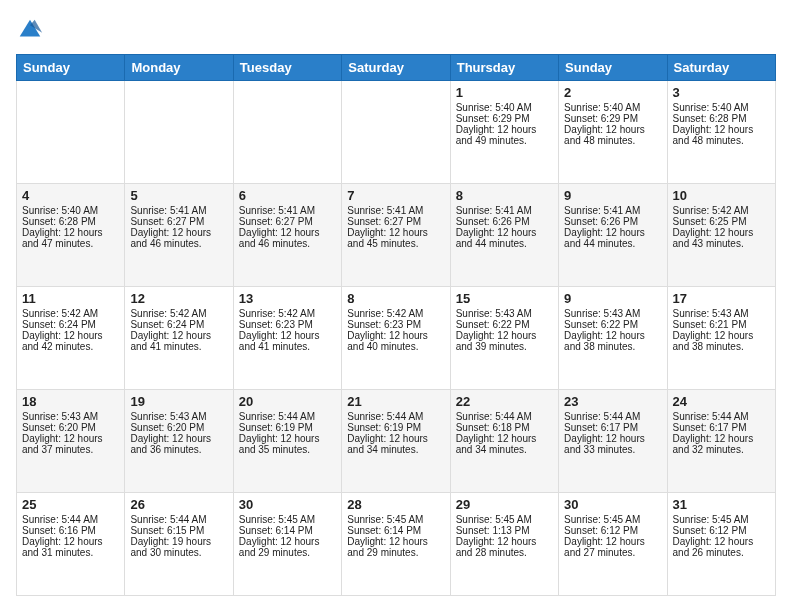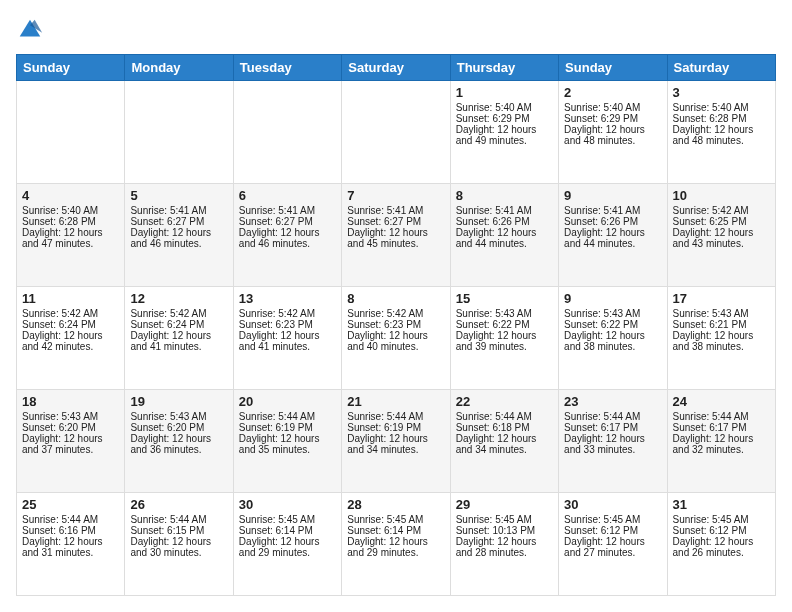--- a/index.html
+++ b/index.html
@@ -311,7 +311,7 @@
           <td>
             <span class="day-num">29</span>
             <div>Sunrise: 5:45 AM</div>
-            <div>Sunset: 10:13 PM</div>
+            <div>Sunset: 1:13 PM</div>
             <div>Daylight: 12 hours and 28 minutes.</div>
           </td>
           <td>

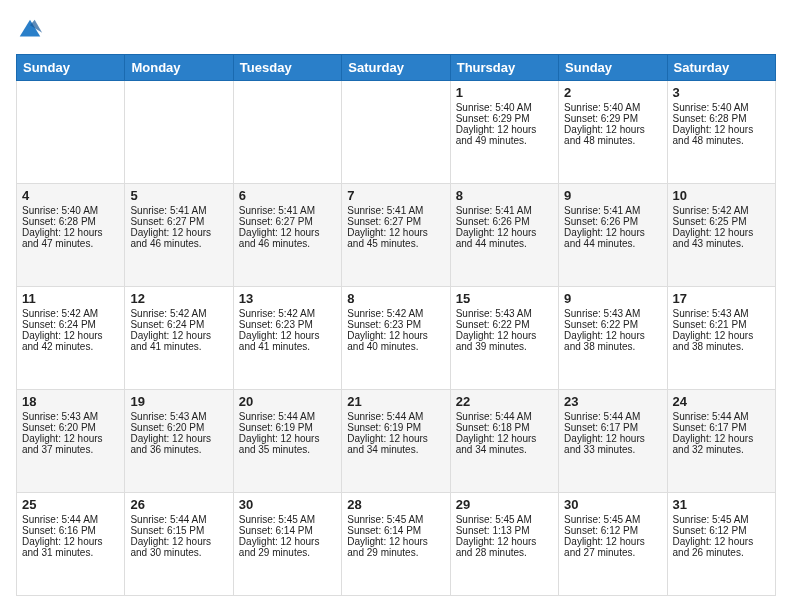--- a/index.html
+++ b/index.html
@@ -294,7 +294,7 @@
             <span class="day-num">26</span>
             <div>Sunrise: 5:44 AM</div>
             <div>Sunset: 6:15 PM</div>
-            <div>Daylight: 12 hours and 30 minutes.</div>
+            <div>Daylight: 19 hours and 30 minutes.</div>
           </td>
           <td>
             <span class="day-num">30</span>

